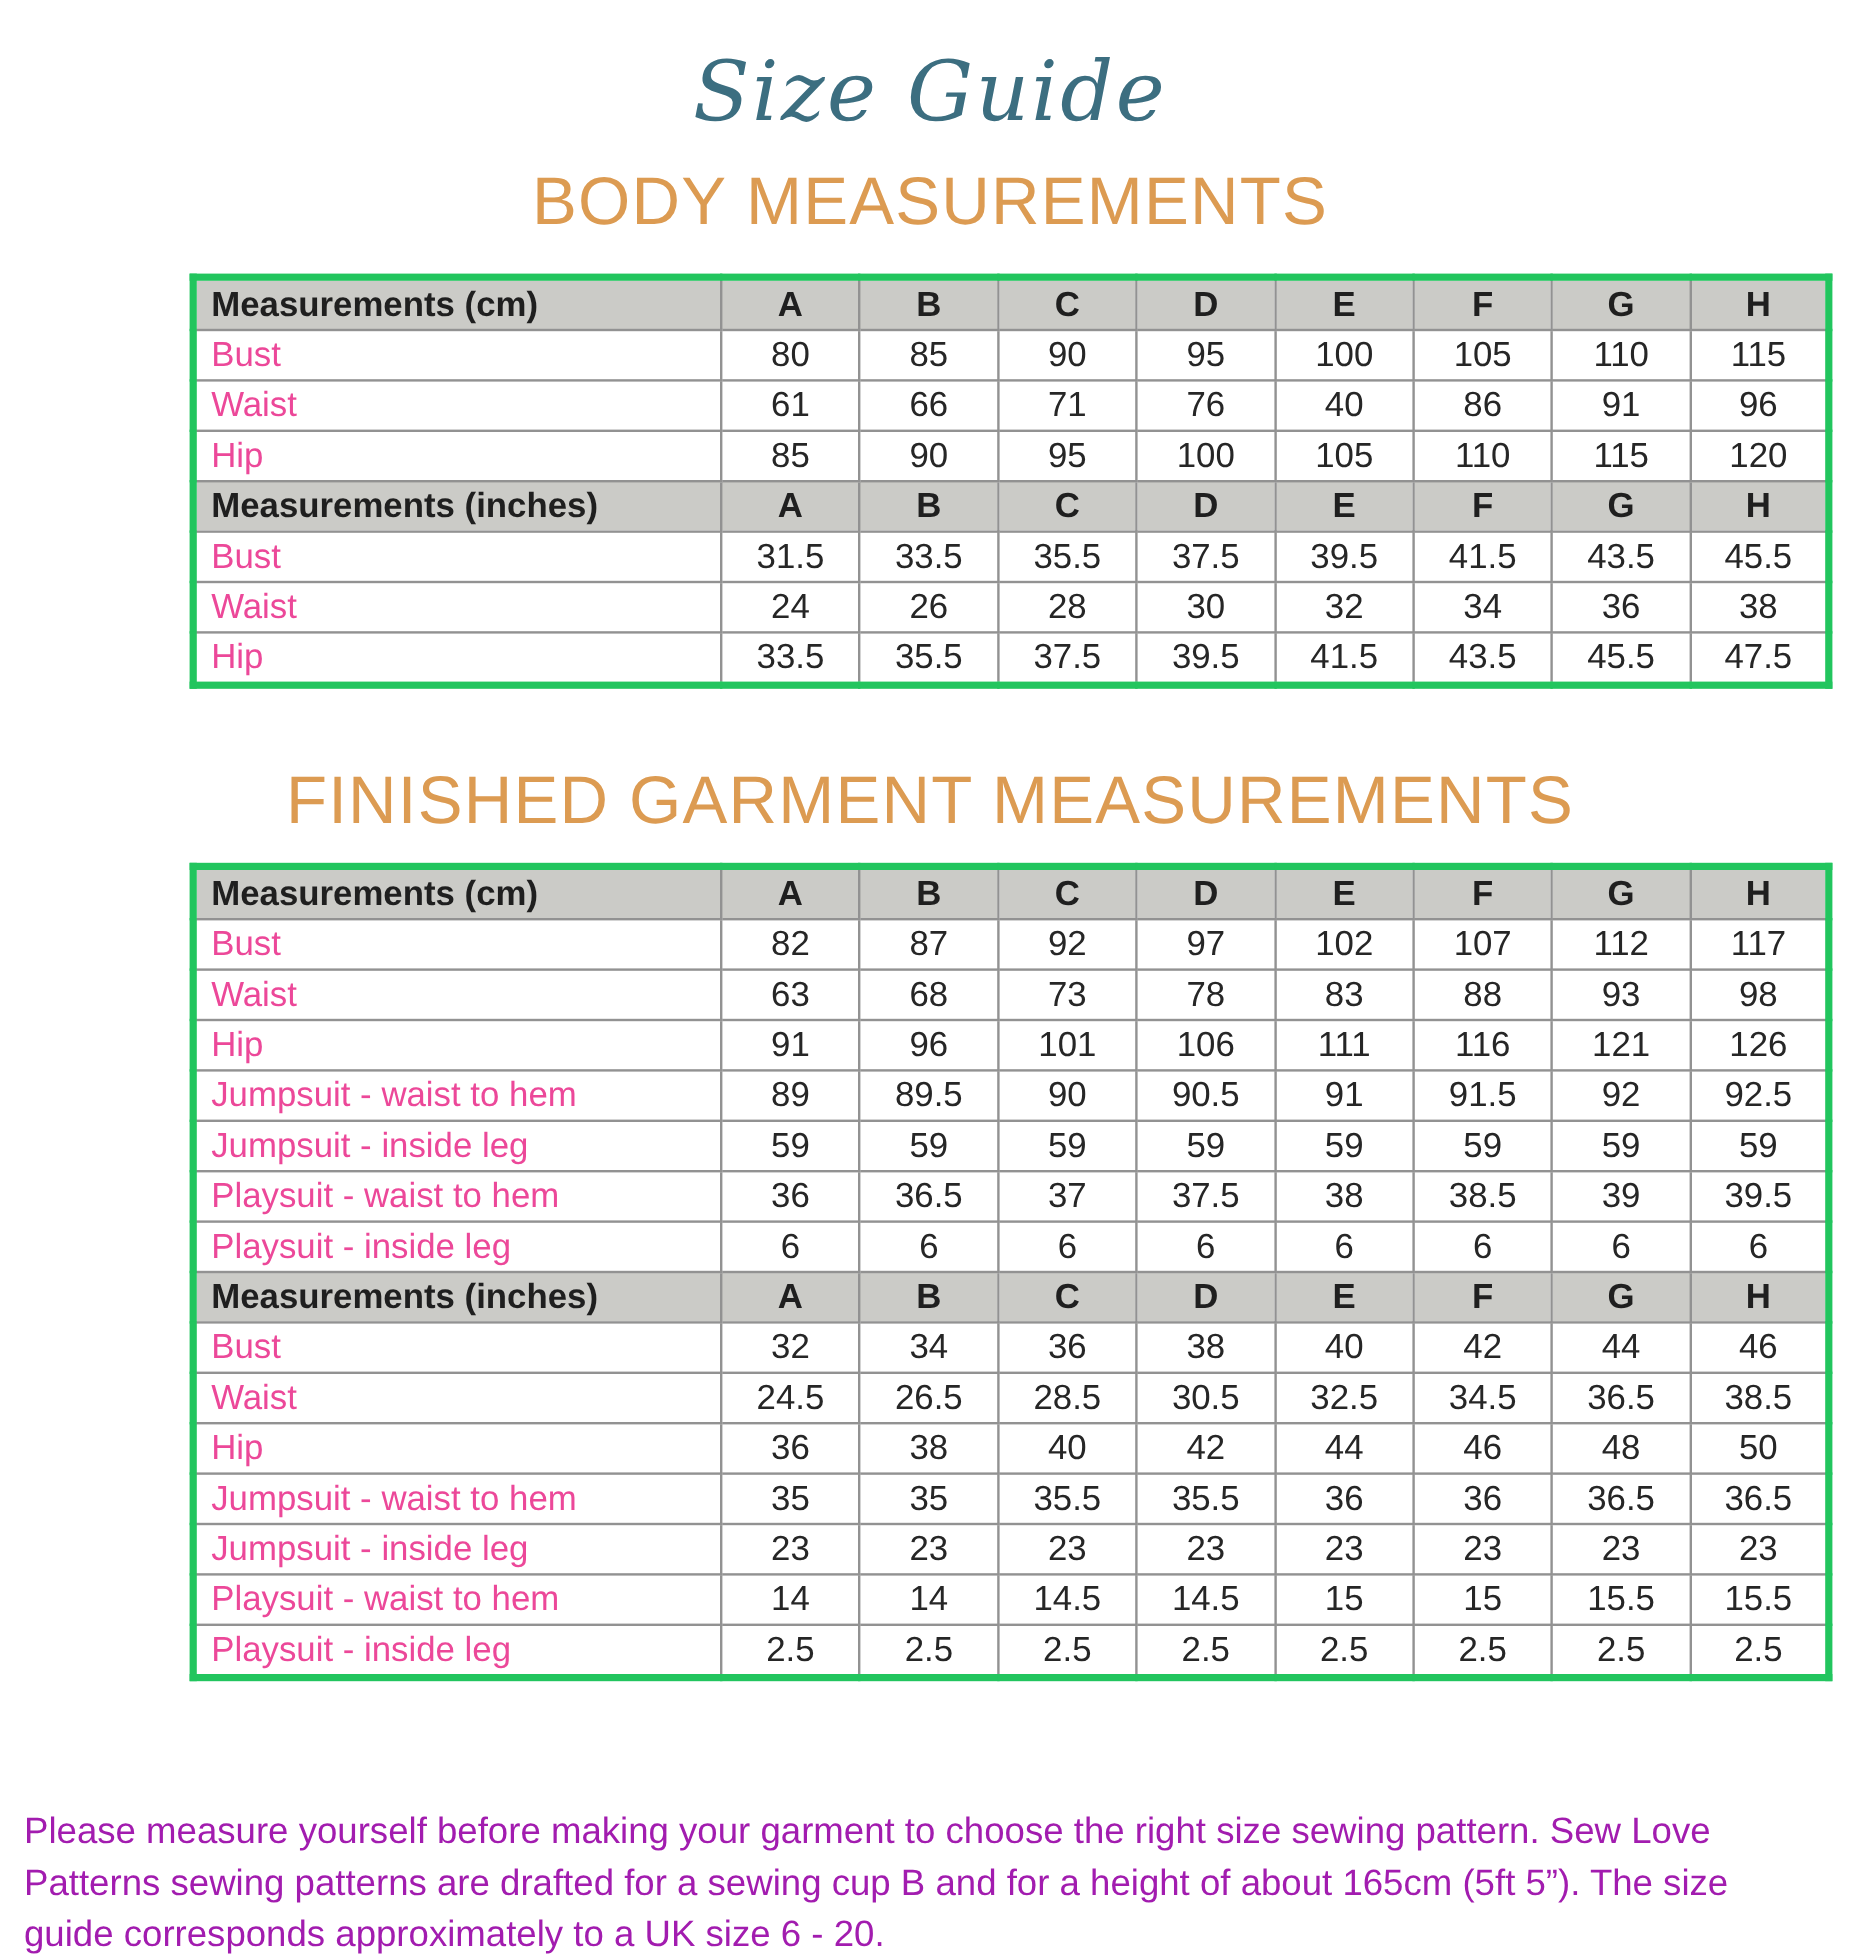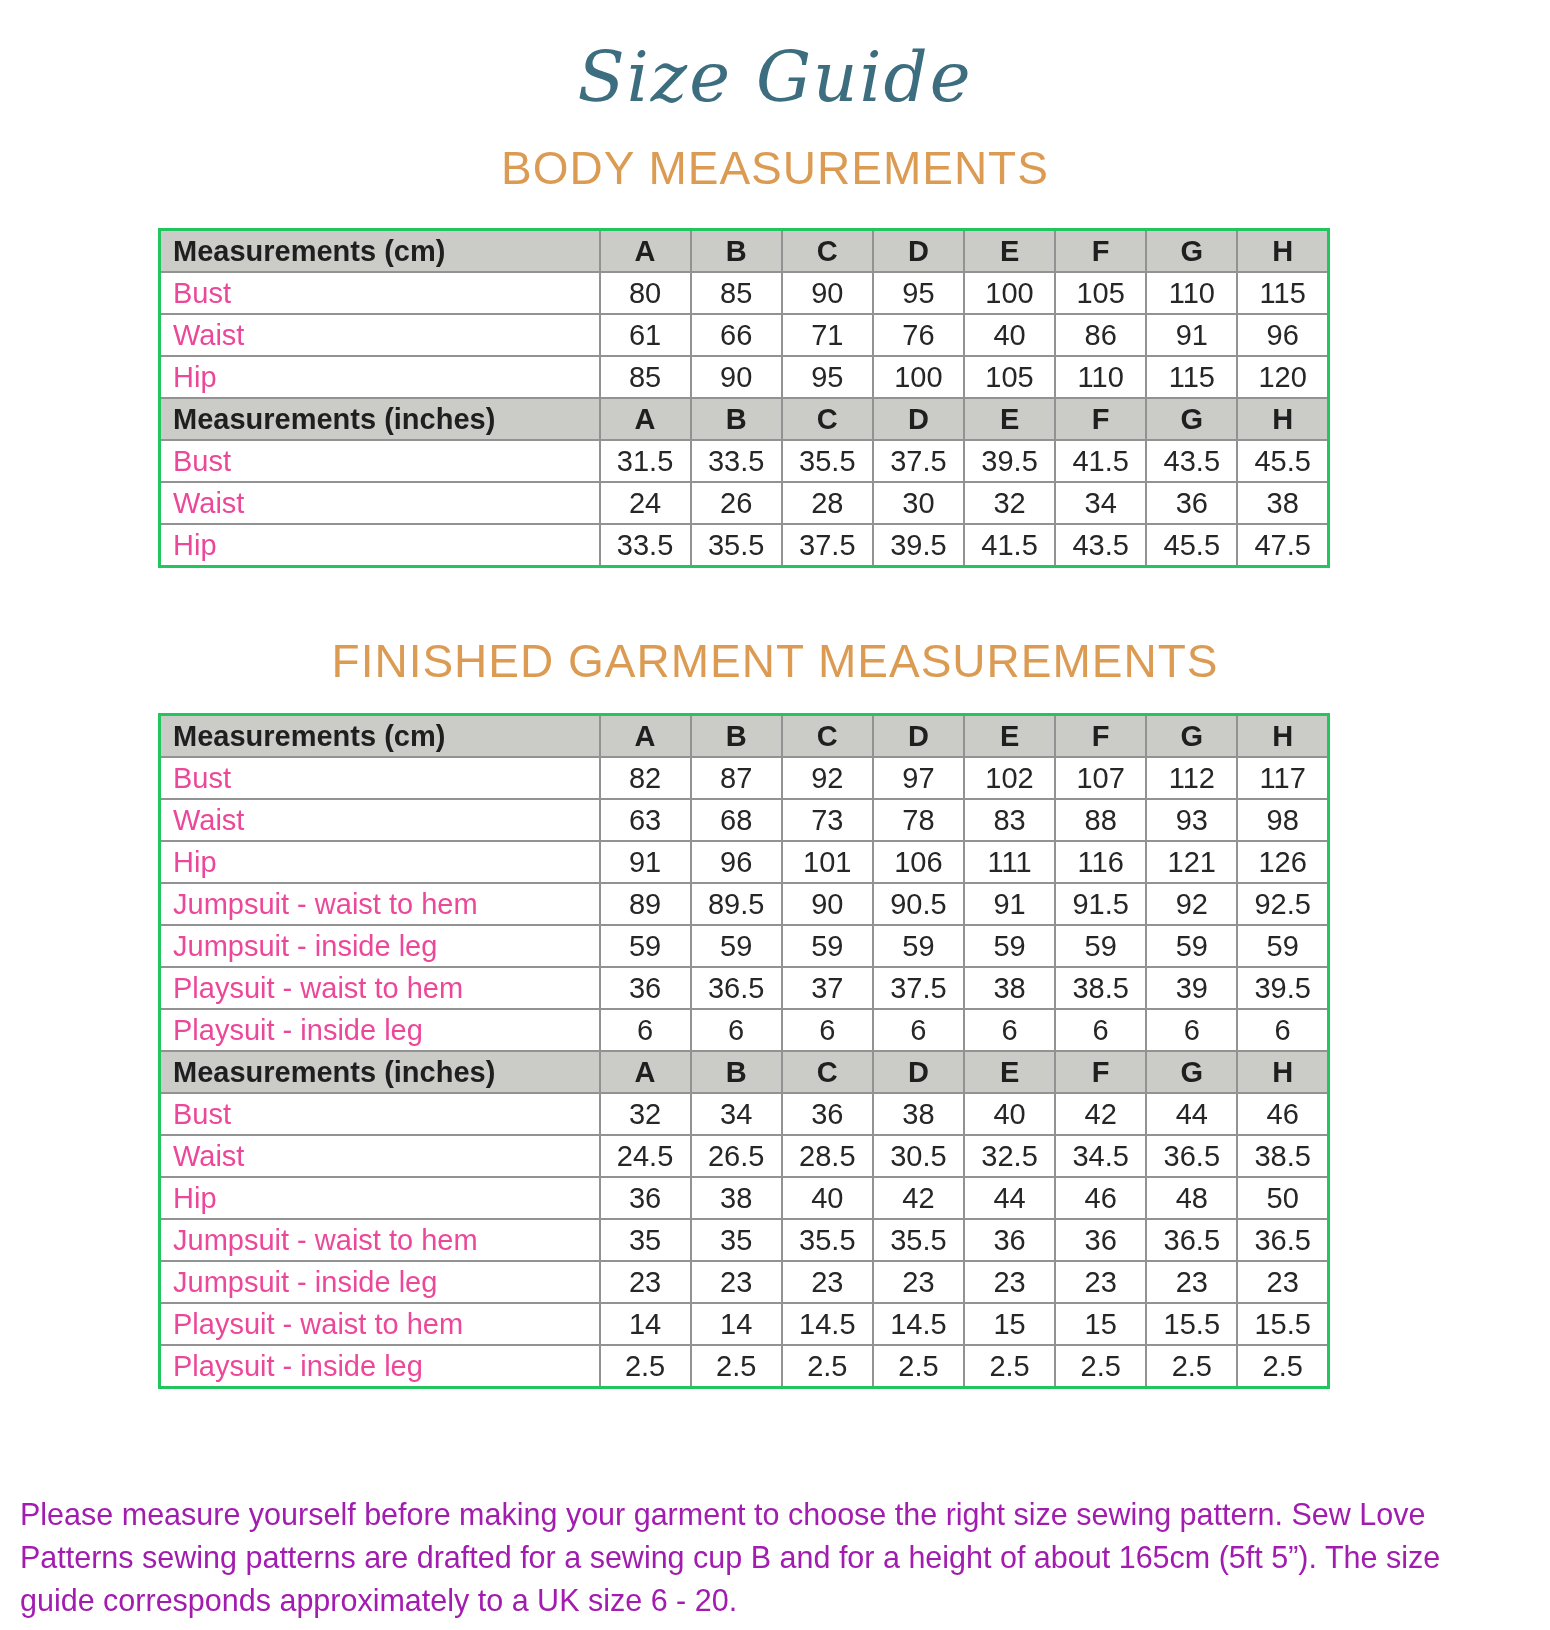--- a/index.html
+++ b/index.html
@@ -23,7 +23,7 @@
   .section-heading{
     text-align:center;
     color:var(--orange,#dc9b52);
-    font-size:46px;
+    font-size:56px;
     line-height:52px;
     font-weight:400;
     letter-spacing:1px;

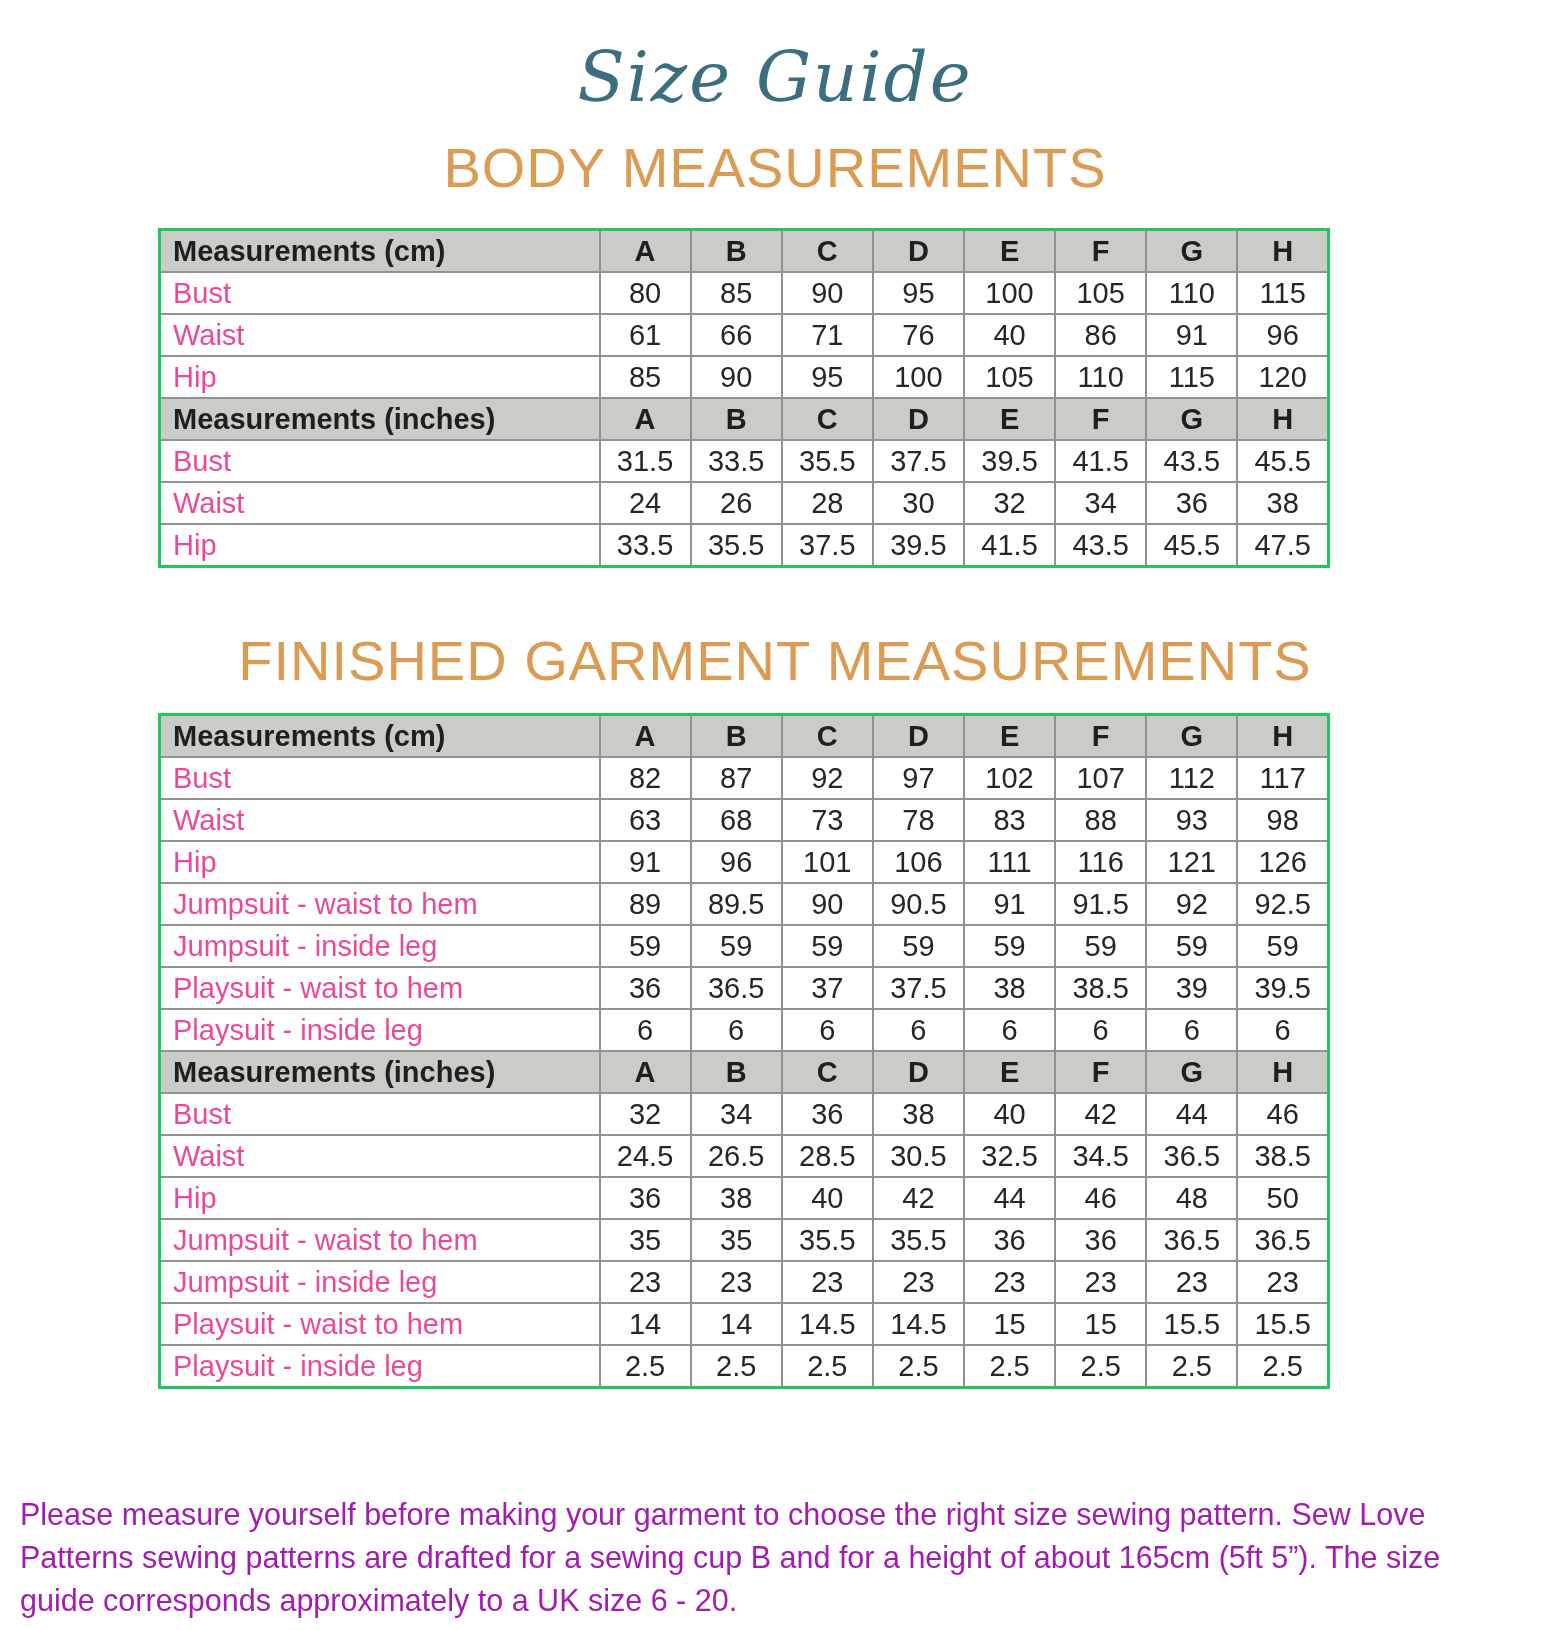--- a/index.html
+++ b/index.html
@@ -34,9 +34,9 @@
   .size-table{
     border-collapse:collapse;
     table-layout:fixed;
-    width:1172px;
+    width:1369px;
     margin-left:158px;
-    border:3px solid #22c55e;
+    border:6px solid #22c55e;
   }
   #body-table{margin-top:34px;}
   #garment-table{margin-top:26px;}

